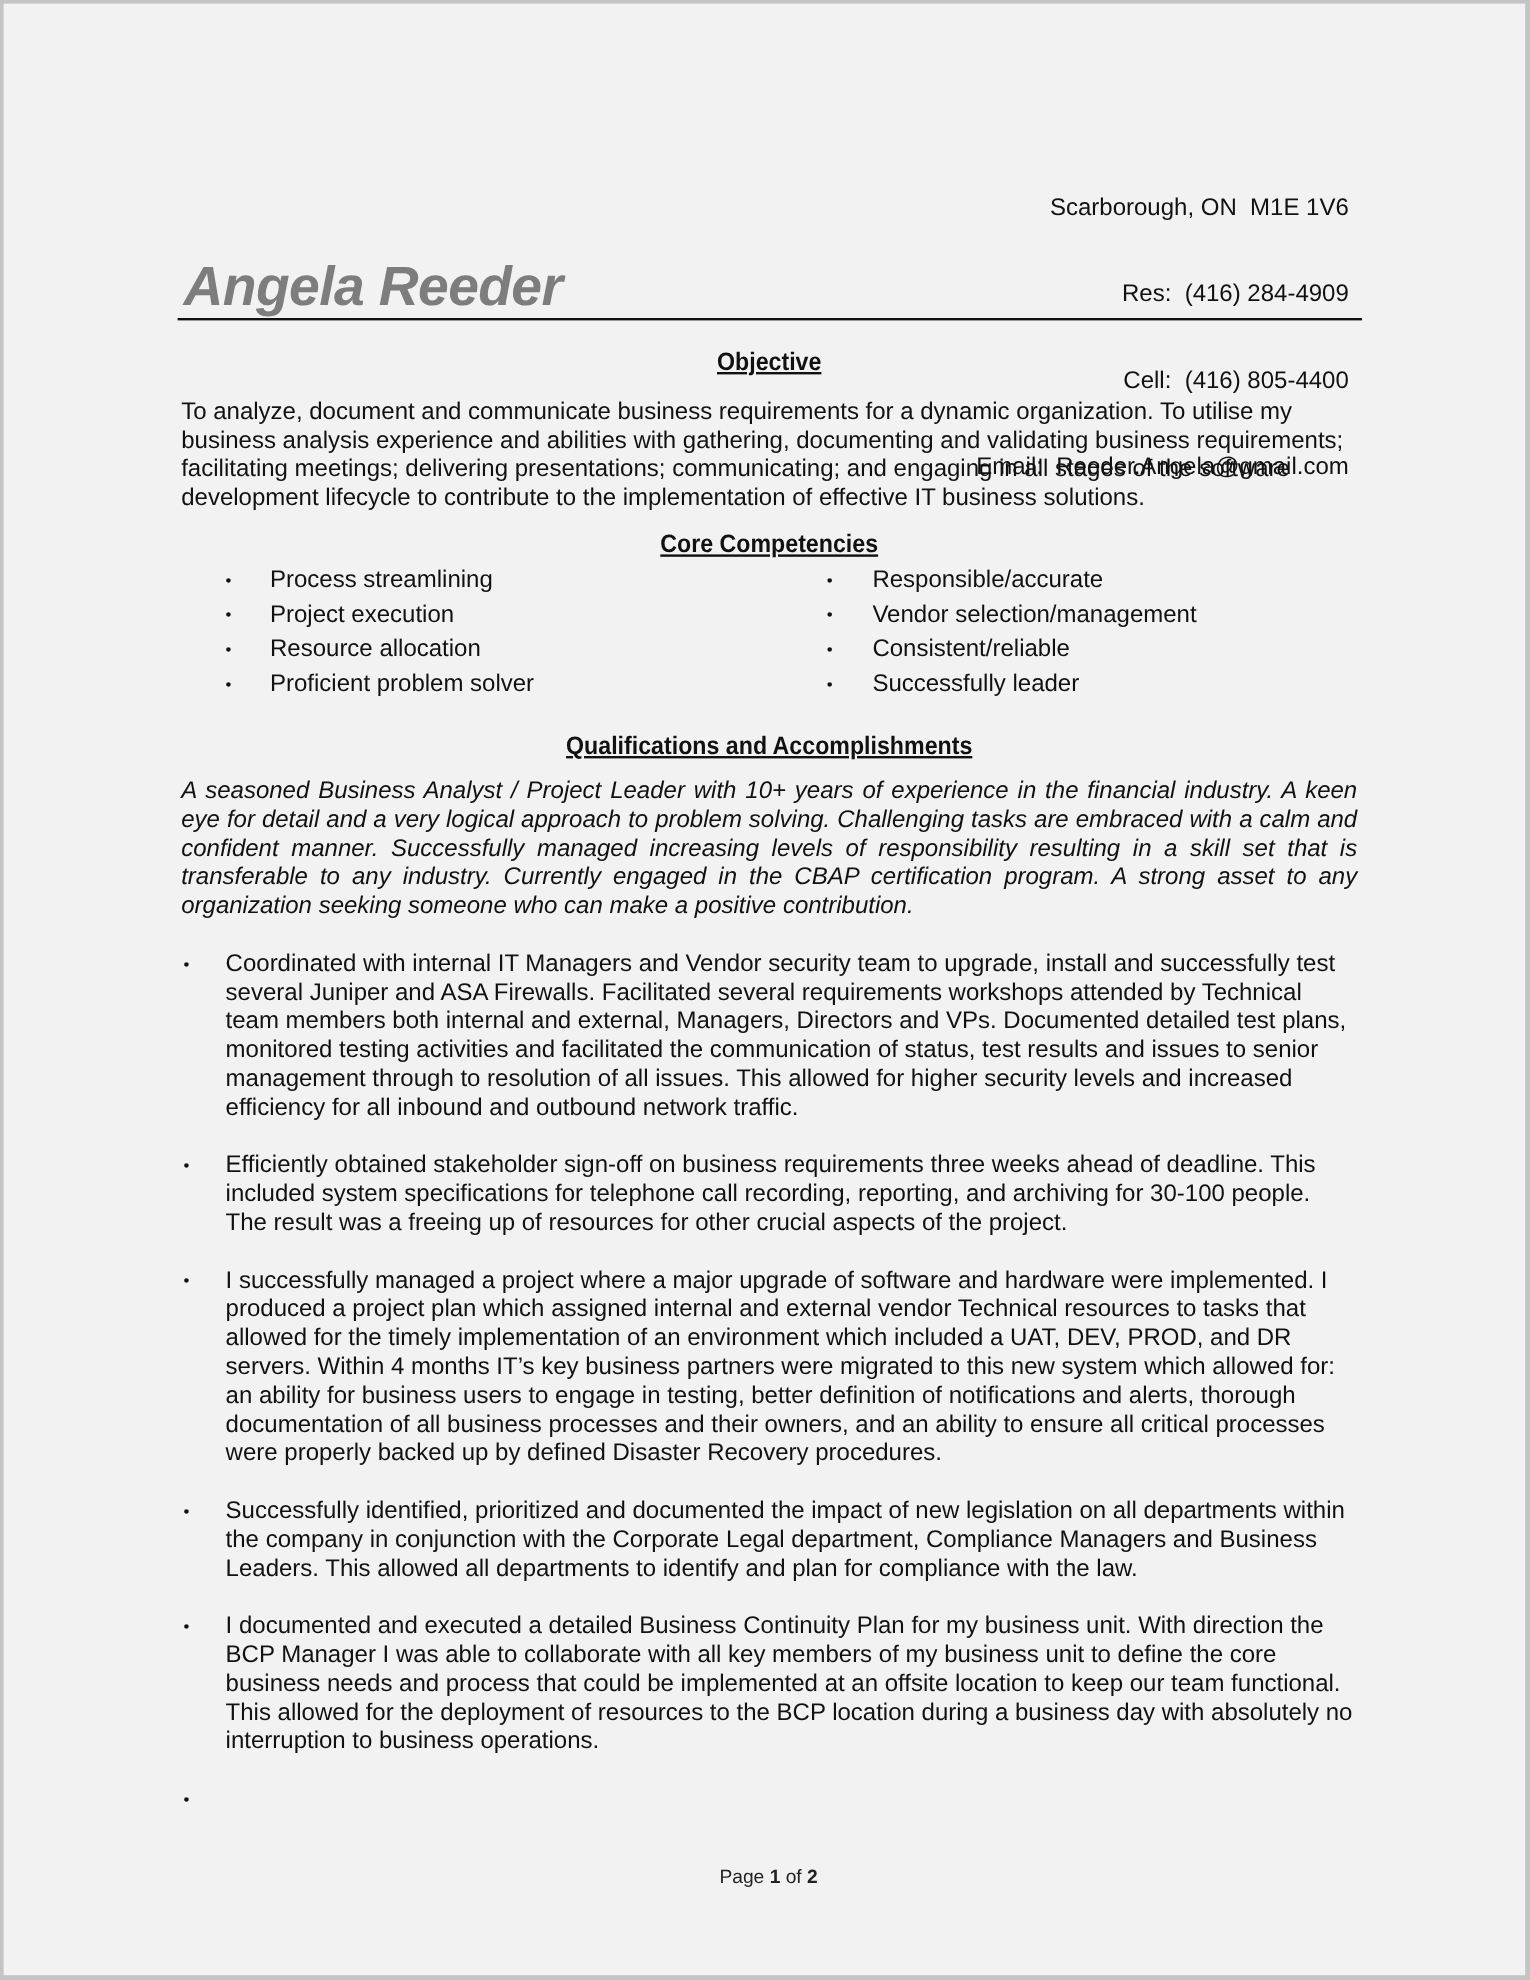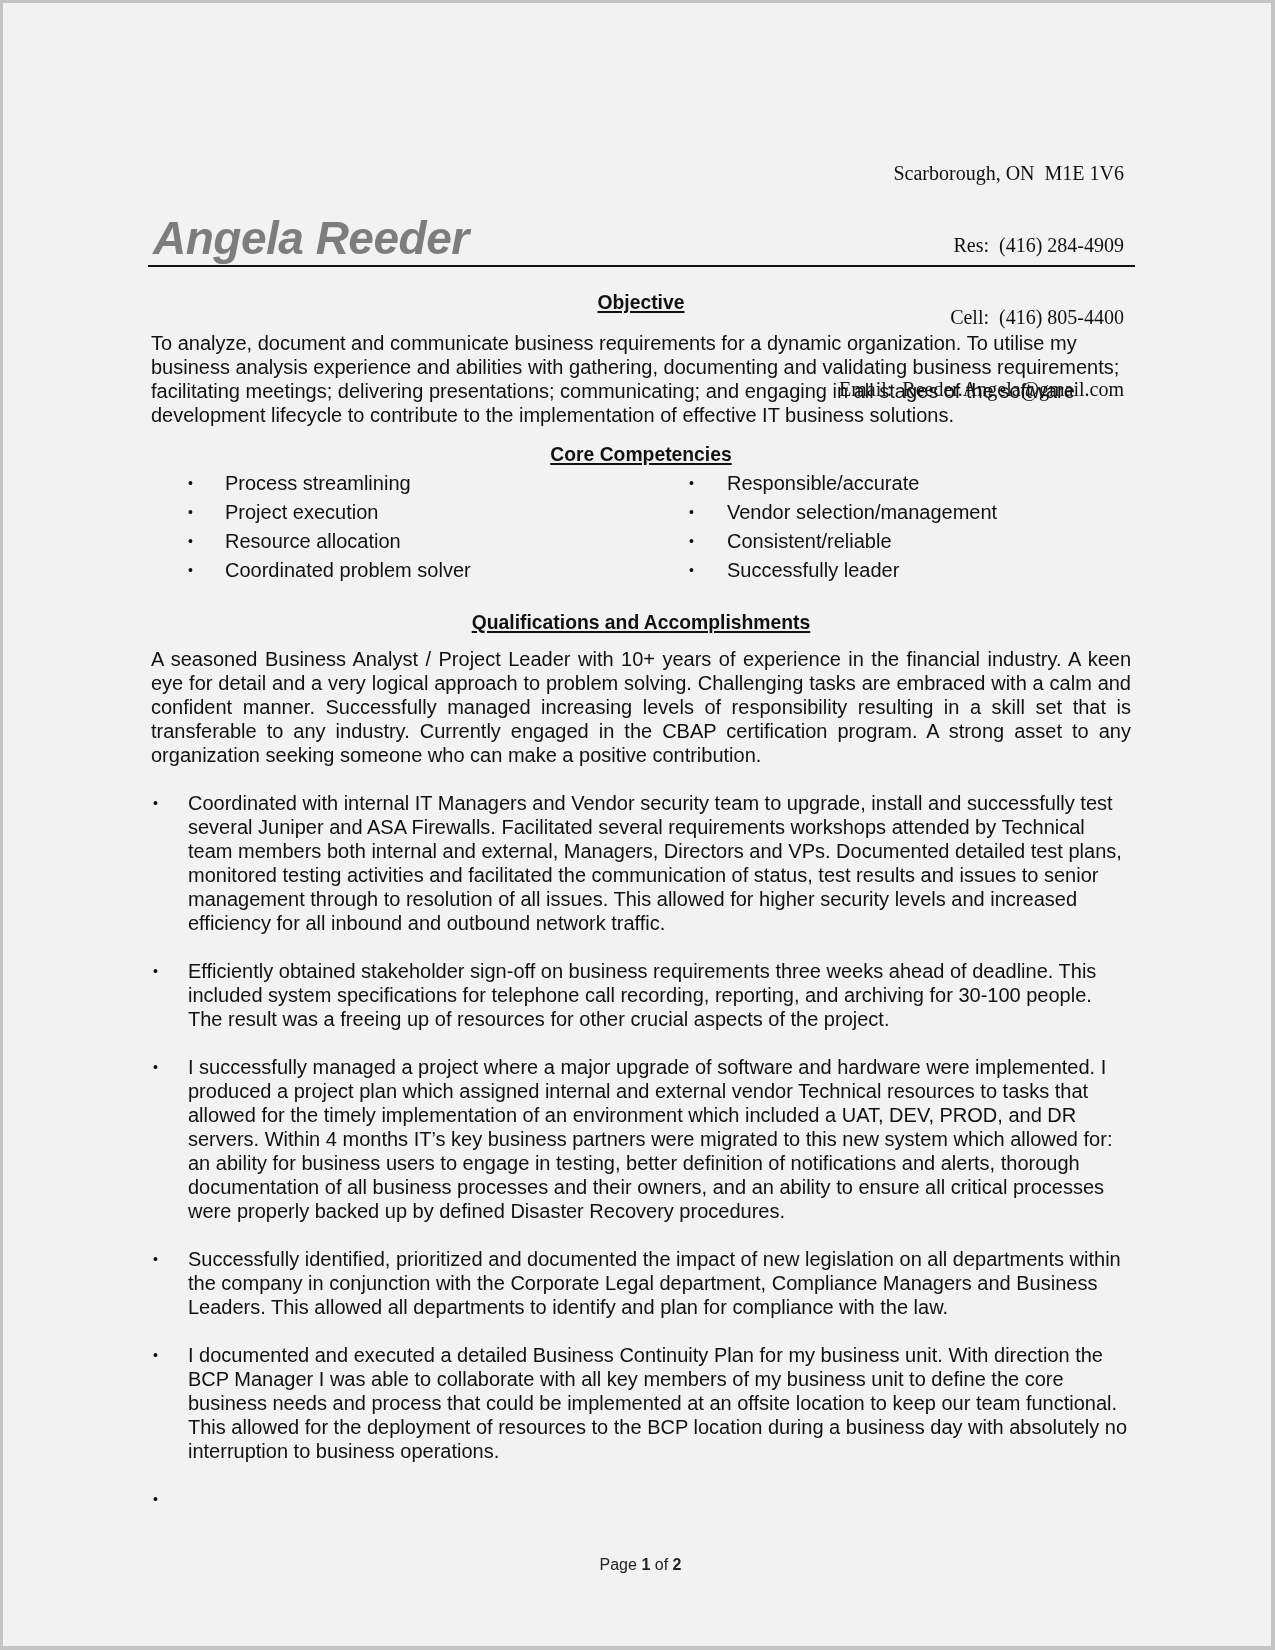--- a/index.html
+++ b/index.html
@@ -24,7 +24,6 @@
       font-size: 20px;
       line-height: 24px;
       white-space: pre;
-      font-family: Liberation Serif, serif;
     }
     .name {
       position: absolute;

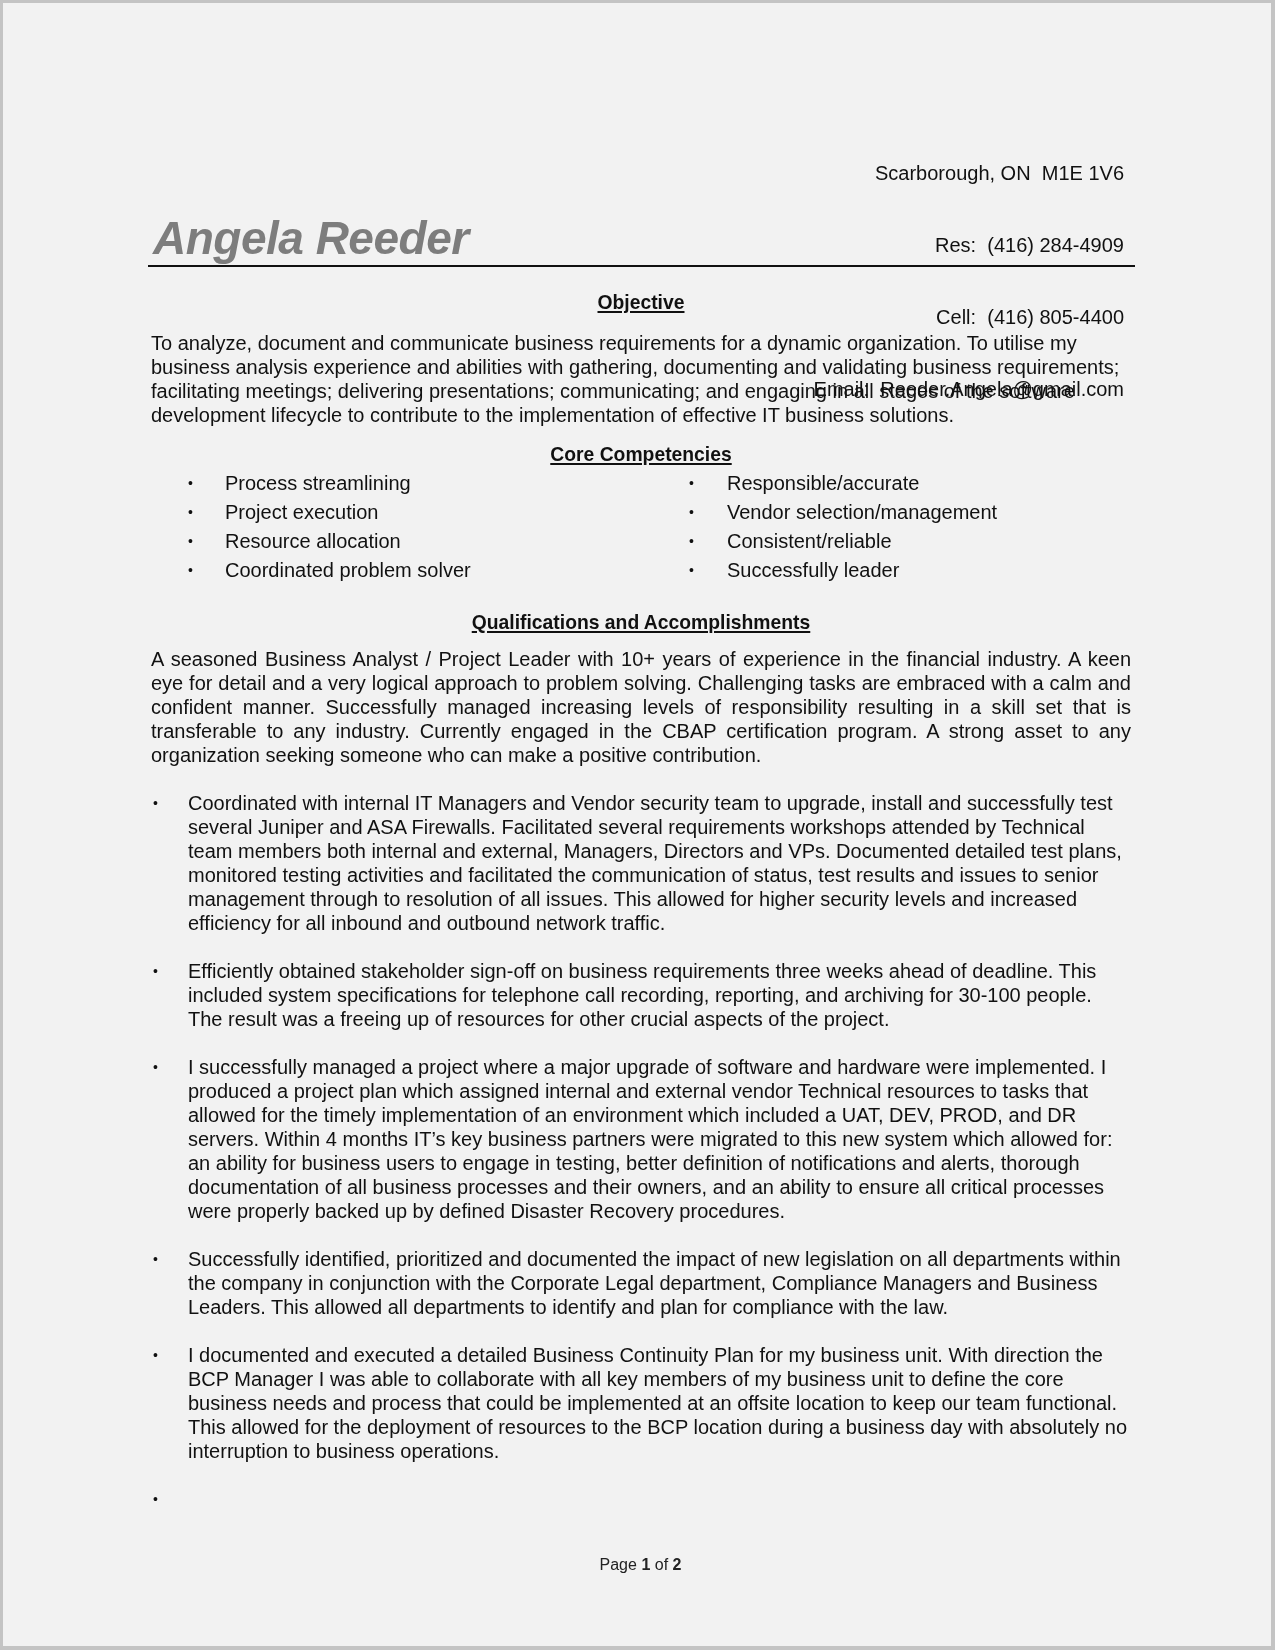--- a/index.html
+++ b/index.html
@@ -130,7 +130,7 @@
       <div class="comp-item right"><span class="bullet">•</span><span>Vendor selection/management</span></div>
       <div class="comp-item"><span class="bullet">•</span><span>Resource allocation</span></div>
       <div class="comp-item right"><span class="bullet">•</span><span>Consistent/reliable</span></div>
-      <div class="comp-item"><span class="bullet">•</span><span>Coordinated problem solver</span></div>
+      <div class="comp-item"><span class="bullet">•</span><span>Proficient problem solver</span></div>
       <div class="comp-item right"><span class="bullet">•</span><span>Successfully leader</span></div>
     </div>
 

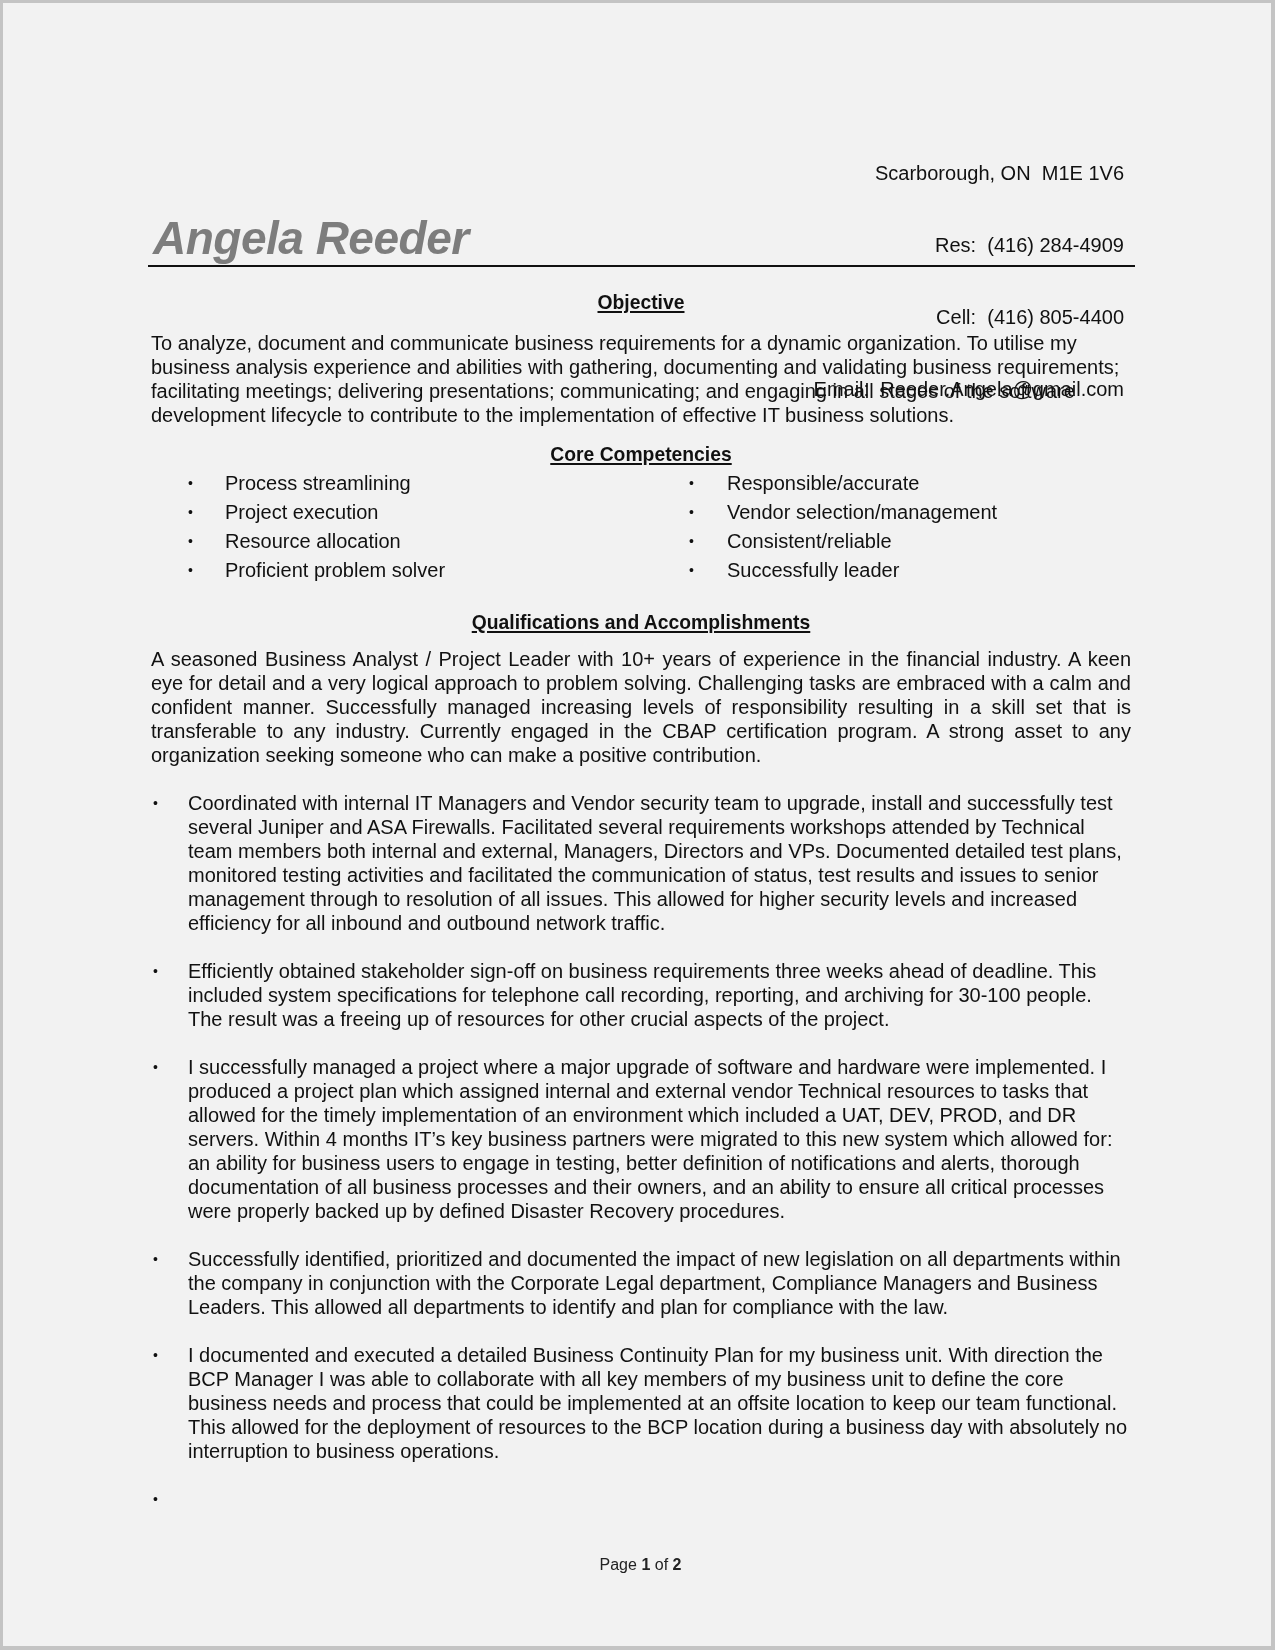--- a/index.html
+++ b/index.html
@@ -83,7 +83,7 @@
     }
     .comp-item.right .bullet { left: 38px; }
     .h-qual { margin-top: 24px; }
-    .qual-para { margin-top: 12px; text-align: justify; }
+    .qual-para { margin-top: 12px; text-align: justify; font-style: italic; }
     .acc-list { margin-top: 24px; }
     .acc-item {
       position: relative;

